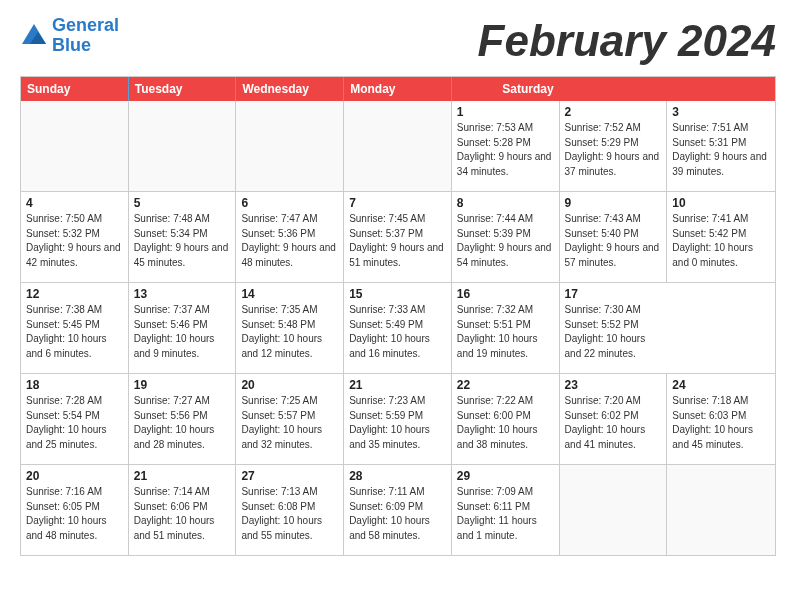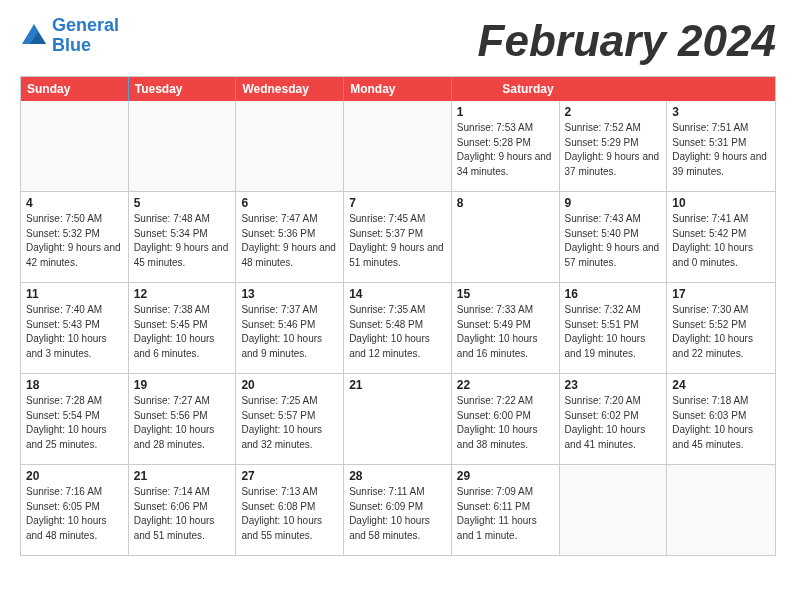--- a/index.html
+++ b/index.html
@@ -173,6 +173,7 @@
           </div>
           <div class="cal-cell">
             <div class="day-num">8</div>
+            <div class="day-info">Sunrise: 7:44 AM<br>Sunset: 5:39 PM<br>Daylight: 9 hours and 54 minutes.</div>
           </div>
           <div class="cal-cell">
             <div class="day-num">9</div>

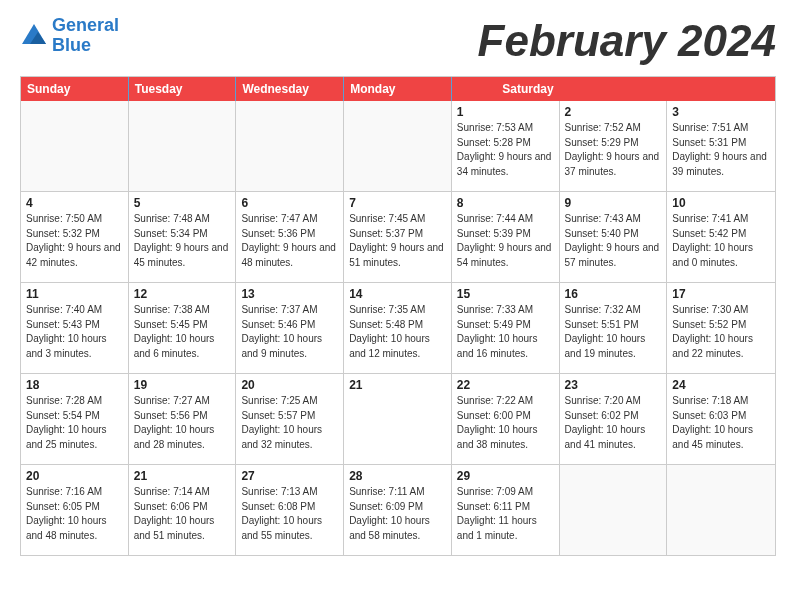--- a/index.html
+++ b/index.html
@@ -186,10 +186,6 @@
         </div>
         <div class="cal-row">
           <div class="cal-cell">
-            <div class="day-num">11</div>
-            <div class="day-info">Sunrise: 7:40 AM<br>Sunset: 5:43 PM<br>Daylight: 10 hours and 3 minutes.</div>
-          </div>
-          <div class="cal-cell">
             <div class="day-num">12</div>
             <div class="day-info">Sunrise: 7:38 AM<br>Sunset: 5:45 PM<br>Daylight: 10 hours and 6 minutes.</div>
           </div>

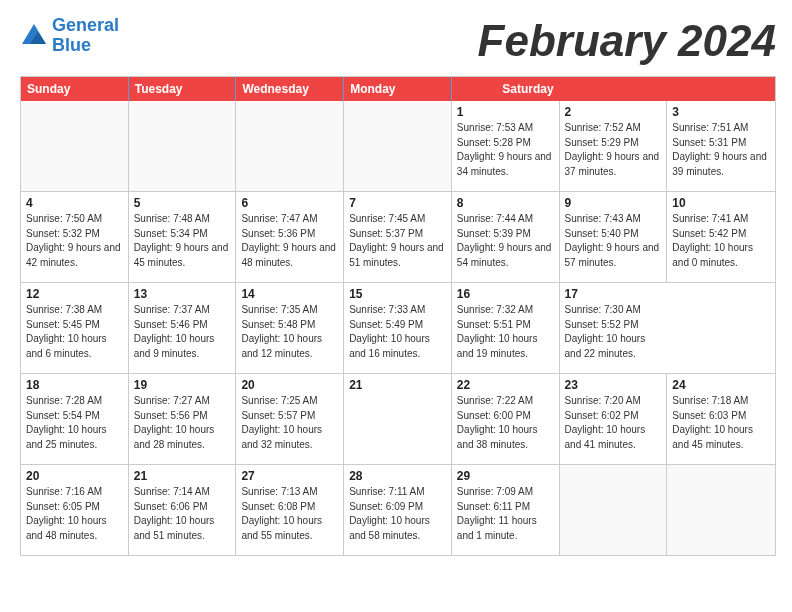--- a/index.html
+++ b/index.html
@@ -225,6 +225,7 @@
           </div>
           <div class="cal-cell">
             <div class="day-num">21</div>
+            <div class="day-info">Sunrise: 7:23 AM<br>Sunset: 5:59 PM<br>Daylight: 10 hours and 35 minutes.</div>
           </div>
           <div class="cal-cell">
             <div class="day-num">22</div>

